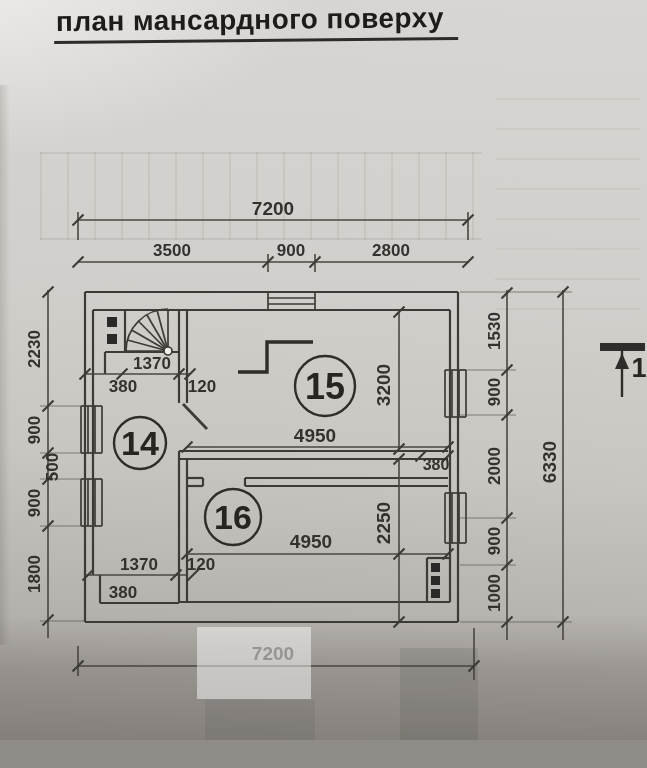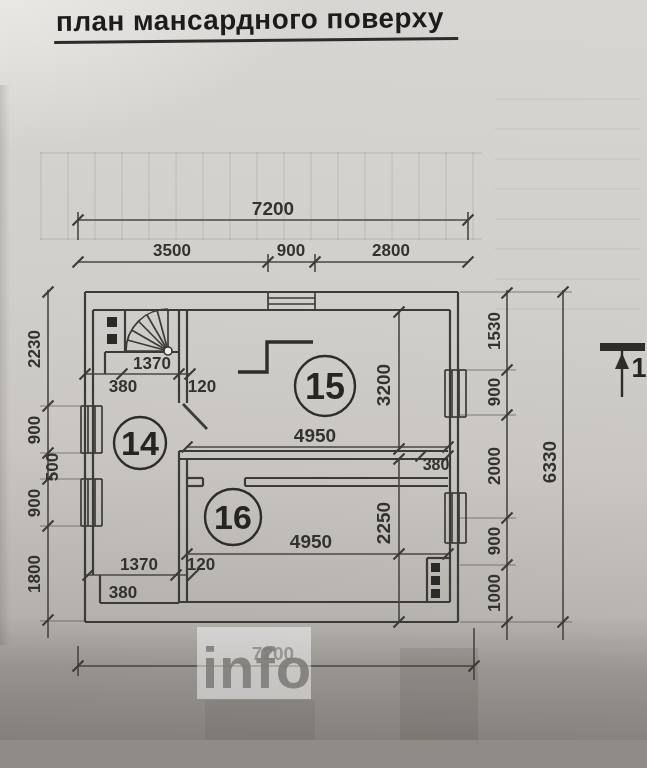--- a/index.html
+++ b/index.html
@@ -300,7 +300,6 @@
   <div class="smudge-b"></div>
 
   <div class="wm-box"></div>
-  <div class="wm-info">info</div>
 
 </div>
 

